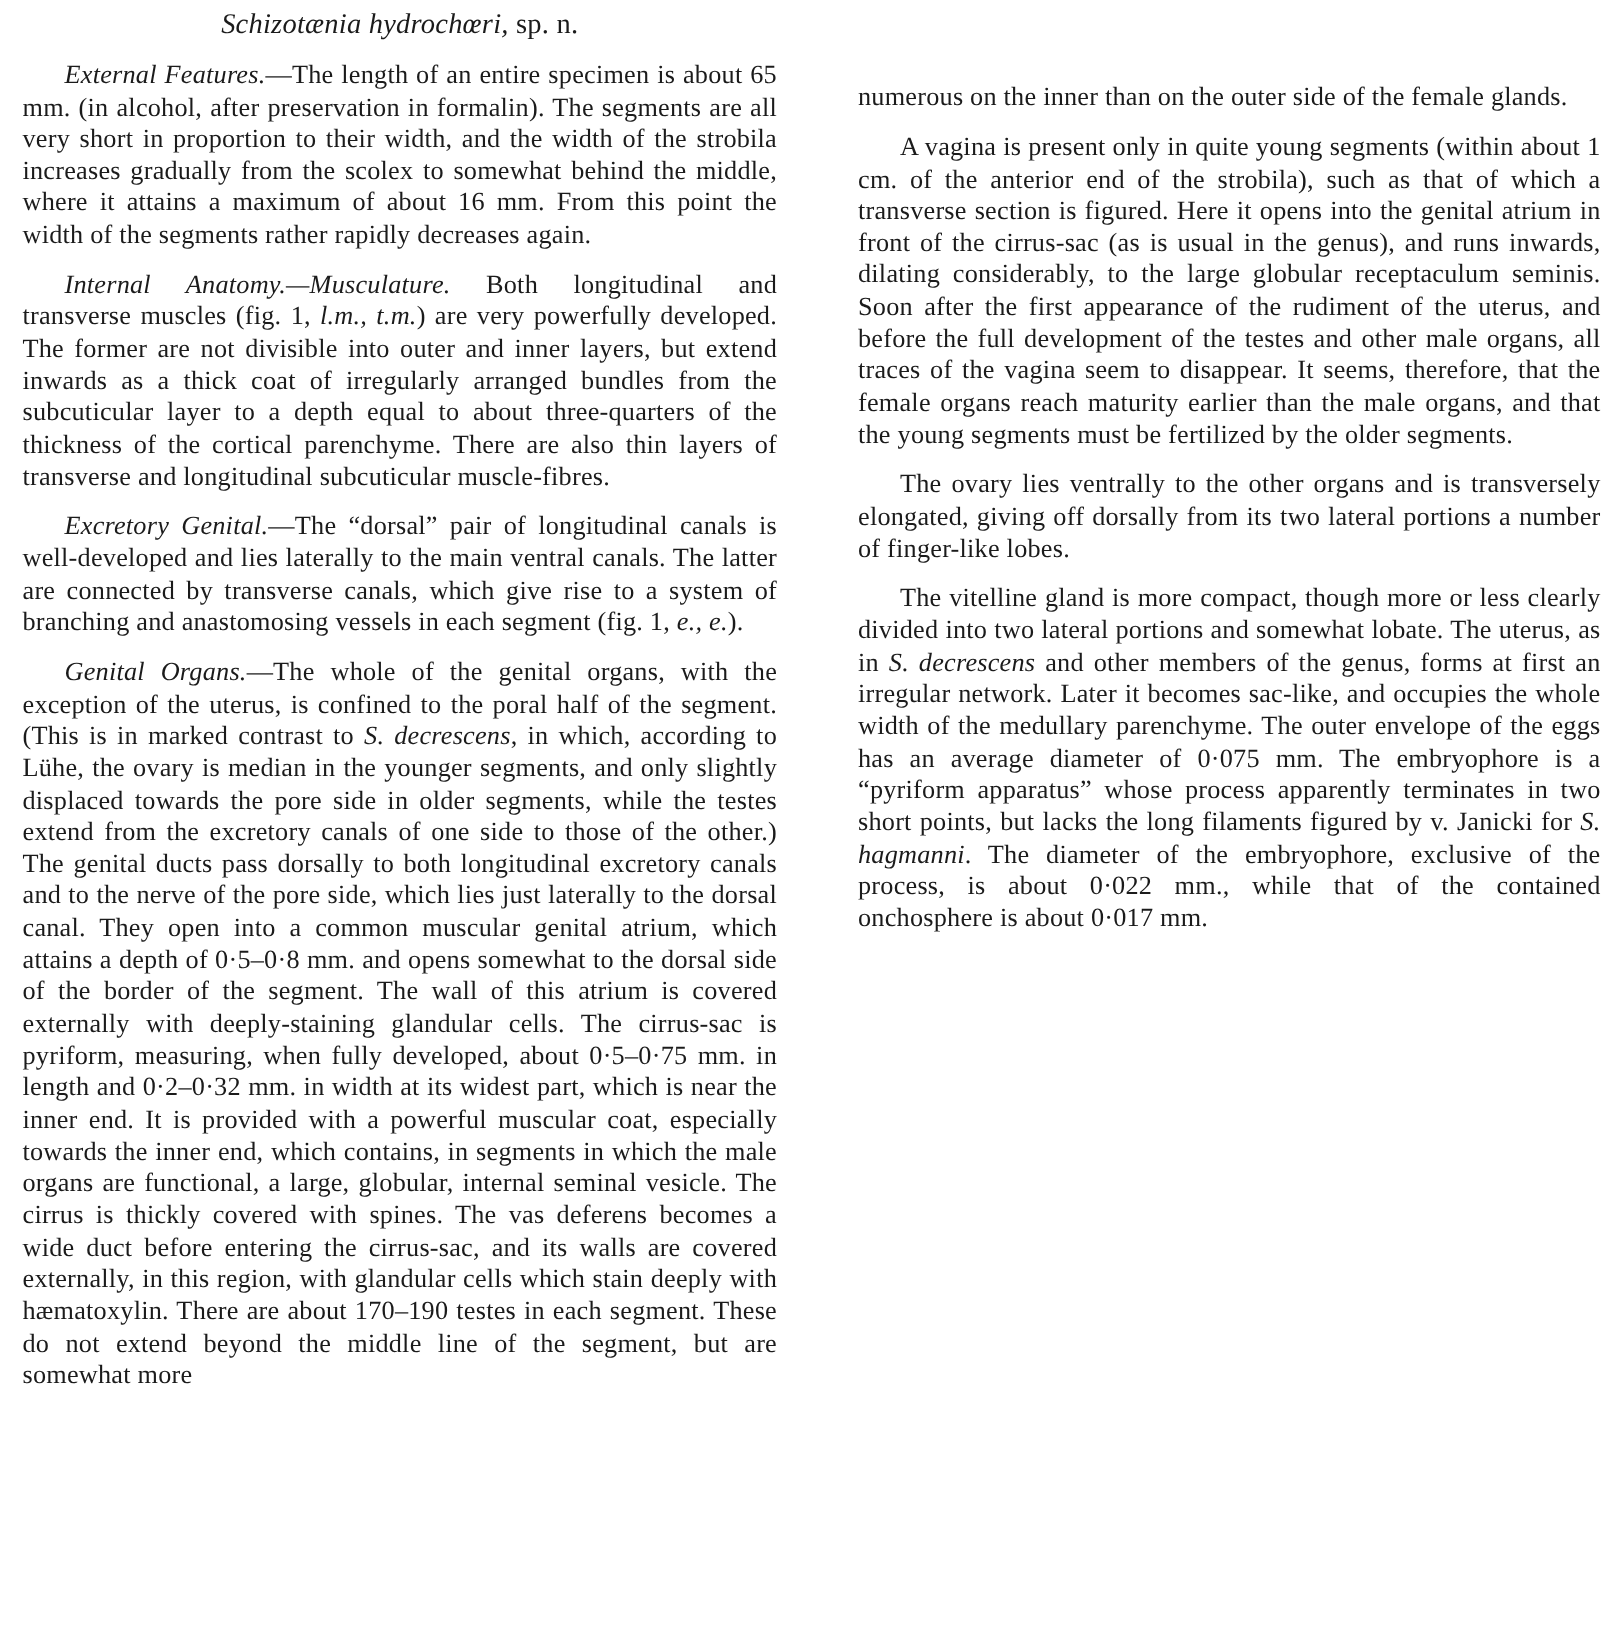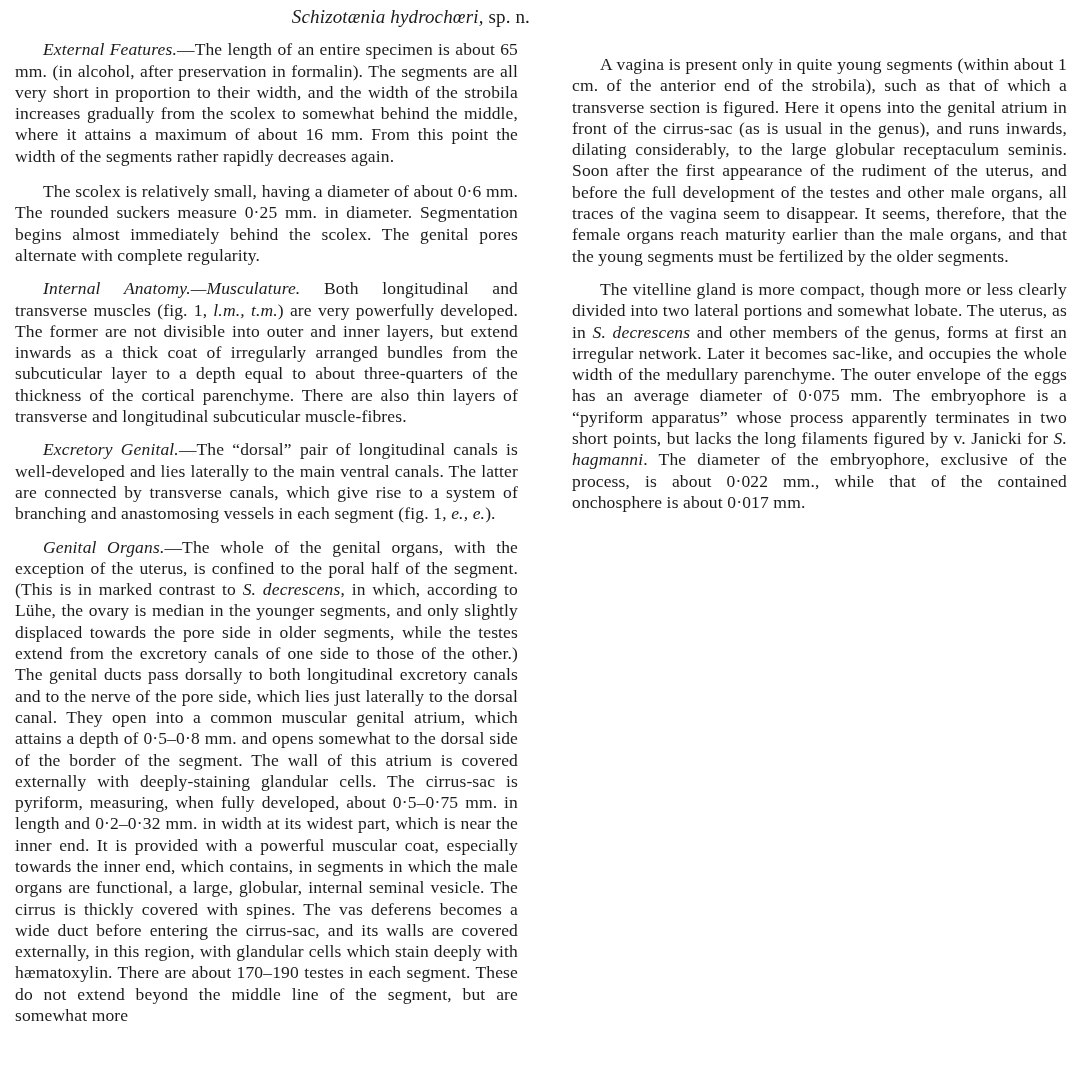--- a/index.html
+++ b/index.html
@@ -36,7 +36,7 @@
     padding-top: 36px;
   }
   .title {
-    text-align: right;
+    text-align: center;
     font-size: 19px;
     margin: 0 0 8px 0;
     font-weight: normal;

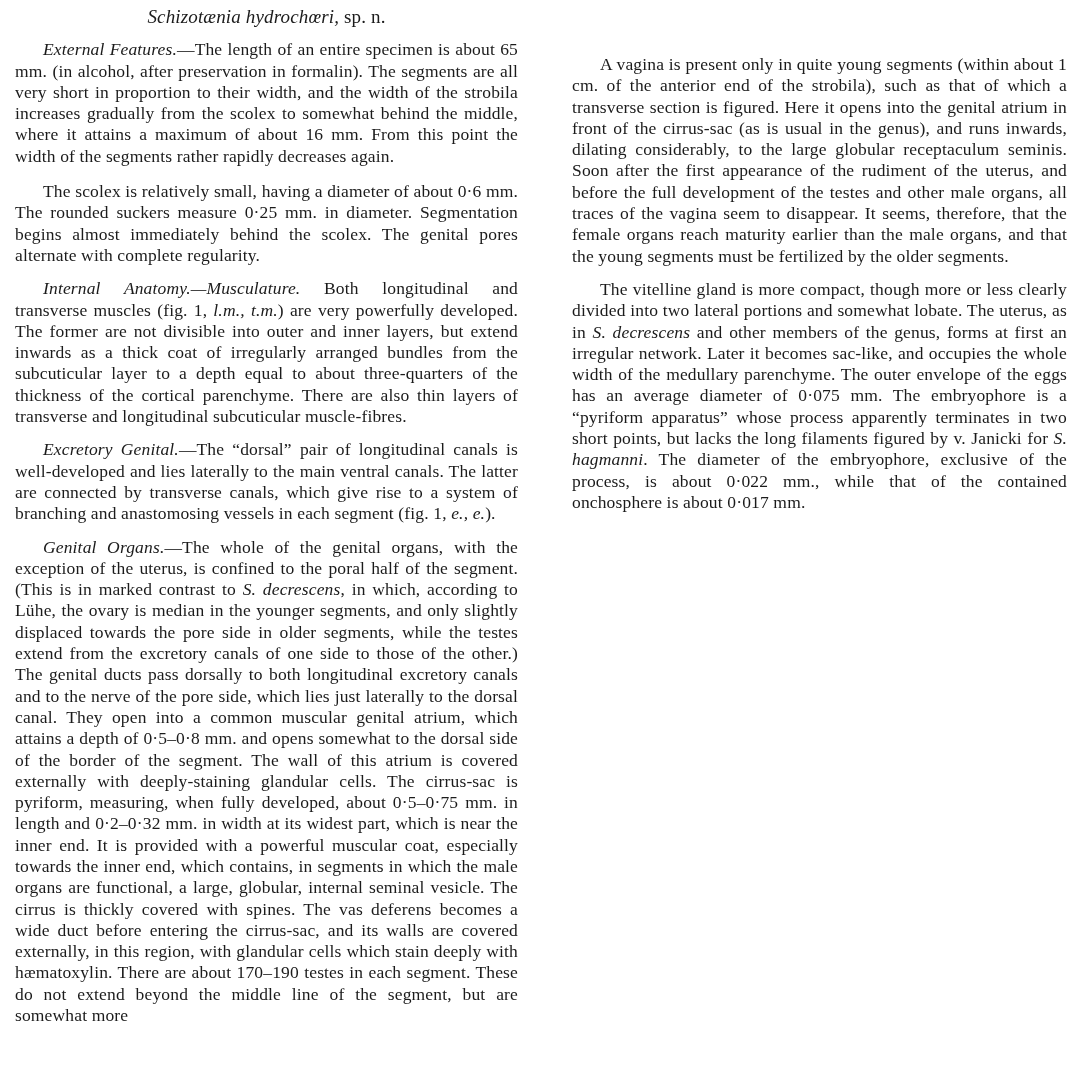--- a/index.html
+++ b/index.html
@@ -68,6 +68,7 @@
   </div>
   <div class="col col-right">
     <div>
+        <p class="noindent"><span class="rm">numerous on the inner than on the outer side of the female glands.</span></p>
         <p class="indent"><span class="rm">A vagina is present only in quite young segments (within about 1 cm. of the anterior end of the strobila), such as that of which a transverse section is figured. Here it opens into the genital atrium in front of the cirrus-sac (as is usual in the genus), and runs inwards, dilating considerably, to the large globular receptaculum seminis. Soon after the first appearance of the rudiment of the uterus, and before the full development of the testes and other male organs, all traces of the vagina seem to disappear. It seems, therefore, that the female organs reach maturity earlier than the male organs, and that the young segments must be fertilized by the older segments.</span></p>
         <p class="indent"><span class="rm">The vitelline gland is more compact, though more or less clearly divided into two lateral portions and somewhat lobate. The uterus, as in </span><span class="it">S. decrescens</span><span class="rm"> and other members of the genus, forms at first an irregular network. Later it becomes sac-like, and occupies the whole width of the medullary parenchyme. The outer envelope of the eggs has an average diameter of 0·075 mm. The embryophore is a “pyriform apparatus” whose process apparently terminates in two short points, but lacks the long filaments figured by v. Janicki for </span><span class="it">S. hagmanni</span><span class="rm">. The diameter of the embryophore, exclusive of the process, is about 0·022 mm., while that of the contained onchosphere is about 0·017 mm.</span></p>
       </div>

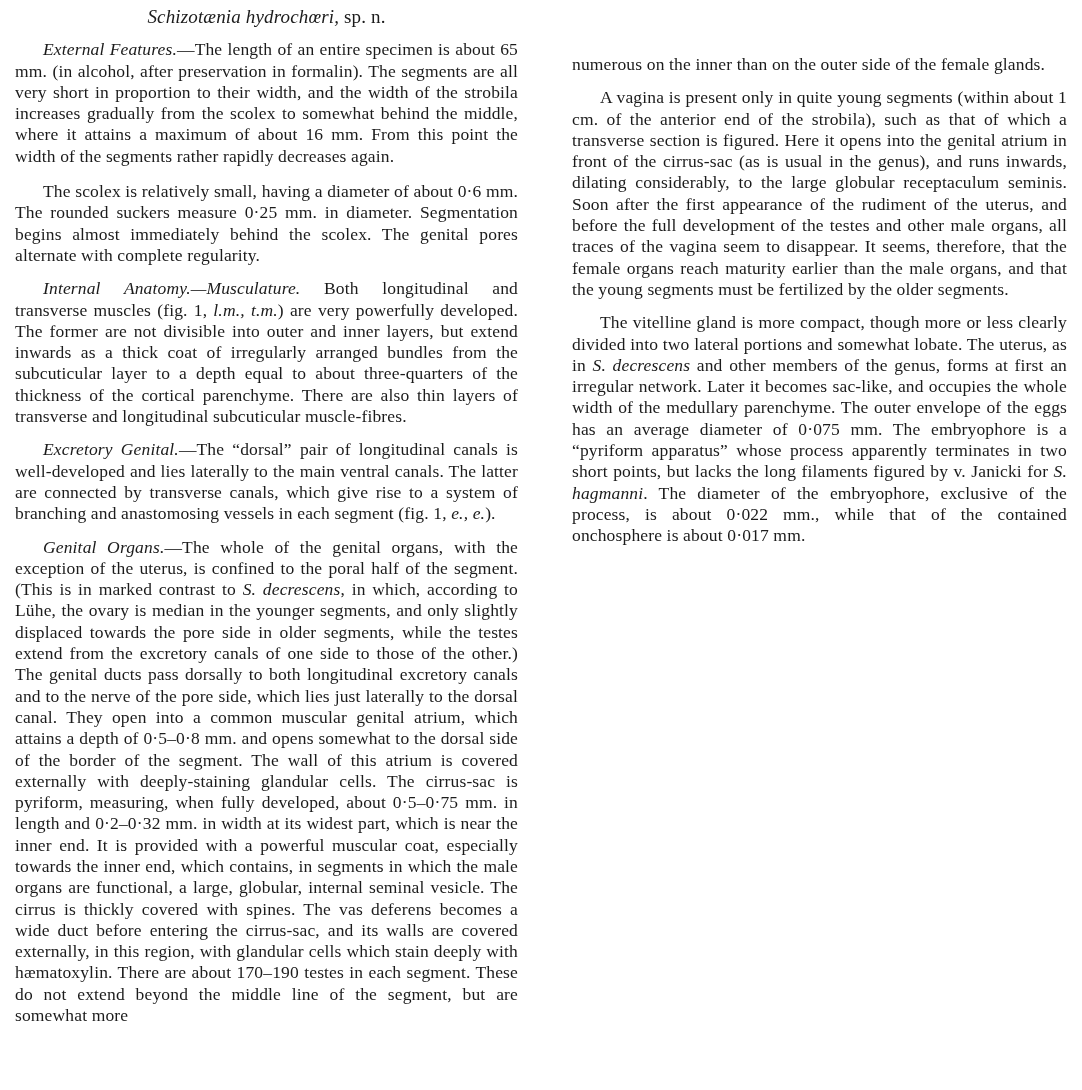--- a/index.html
+++ b/index.html
@@ -60,7 +60,6 @@
     <h1 class="title"><span class="it">Schizotænia hydrochœri,</span><span class="rm"> sp. n.</span></h1>
     <div>
         <p class="indent"><span class="it">External Features.</span><span class="rm">—The length of an entire specimen is about 65 mm. (in alcohol, after preservation in formalin). The segments are all very short in proportion to their width, and the width of the strobila increases gradually from the scolex to somewhat behind the middle, where it attains a maximum of about 16 mm. From this point the width of the segments rather rapidly decreases again.</span></p>
-        <p class="indent gap-before"><span class="rm">The scolex is relatively small, having a diameter of about 0·6 mm. The rounded suckers measure 0·25 mm. in diameter. Segmentation begins almost immediately behind the scolex. The genital pores alternate with complete regularity.</span></p>
         <p class="indent"><span class="it">Internal Anatomy.—Musculature.</span><span class="rm"> Both longitudinal and transverse muscles (fig. 1, </span><span class="it">l.m., t.m.</span><span class="rm">) are very powerfully developed. The former are not divisible into outer and inner layers, but extend inwards as a thick coat of irregularly arranged bundles from the subcuticular layer to a depth equal to about three-quarters of the thickness of the cortical parenchyme. There are also thin layers of transverse and longitudinal subcuticular muscle-fibres.</span></p>
         <p class="indent"><span class="it">Excretory Genital.</span><span class="rm">—The “dorsal” pair of longitudinal canals is well-developed and lies laterally to the main ventral canals. The latter are connected by transverse canals, which give rise to a system of branching and anastomosing vessels in each segment (fig. 1, </span><span class="it">e., e.</span><span class="rm">).</span></p>
         <p class="indent"><span class="it">Genital Organs.</span><span class="rm">—The whole of the genital organs, with the exception of the uterus, is confined to the poral half of the segment. (This is in marked contrast to </span><span class="it">S. decrescens</span><span class="rm">, in which, according to Lühe, the ovary is median in the younger segments, and only slightly displaced towards the pore side in older segments, while the testes extend from the excretory canals of one side to those of the other.) The genital ducts pass dorsally to both longitudinal excretory canals and to the nerve of the pore side, which lies just laterally to the dorsal canal. They open into a common muscular genital atrium, which attains a depth of 0·5–0·8 mm. and opens somewhat to the dorsal side of the border of the segment. The wall of this atrium is covered externally with deeply-staining glandular cells. The cirrus-sac is pyriform, measuring, when fully developed, about 0·5–0·75 mm. in length and 0·2–0·32 mm. in width at its widest part, which is near the inner end. It is provided with a powerful muscular coat, especially towards the inner end, which contains, in segments in which the male organs are functional, a large, globular, internal seminal vesicle. The cirrus is thickly covered with spines. The vas deferens becomes a wide duct before entering the cirrus-sac, and its walls are covered externally, in this region, with glandular cells which stain deeply with hæmatoxylin. There are about 170–190 testes in each segment. These do not extend beyond the middle line of the segment, but are somewhat more</span></p>

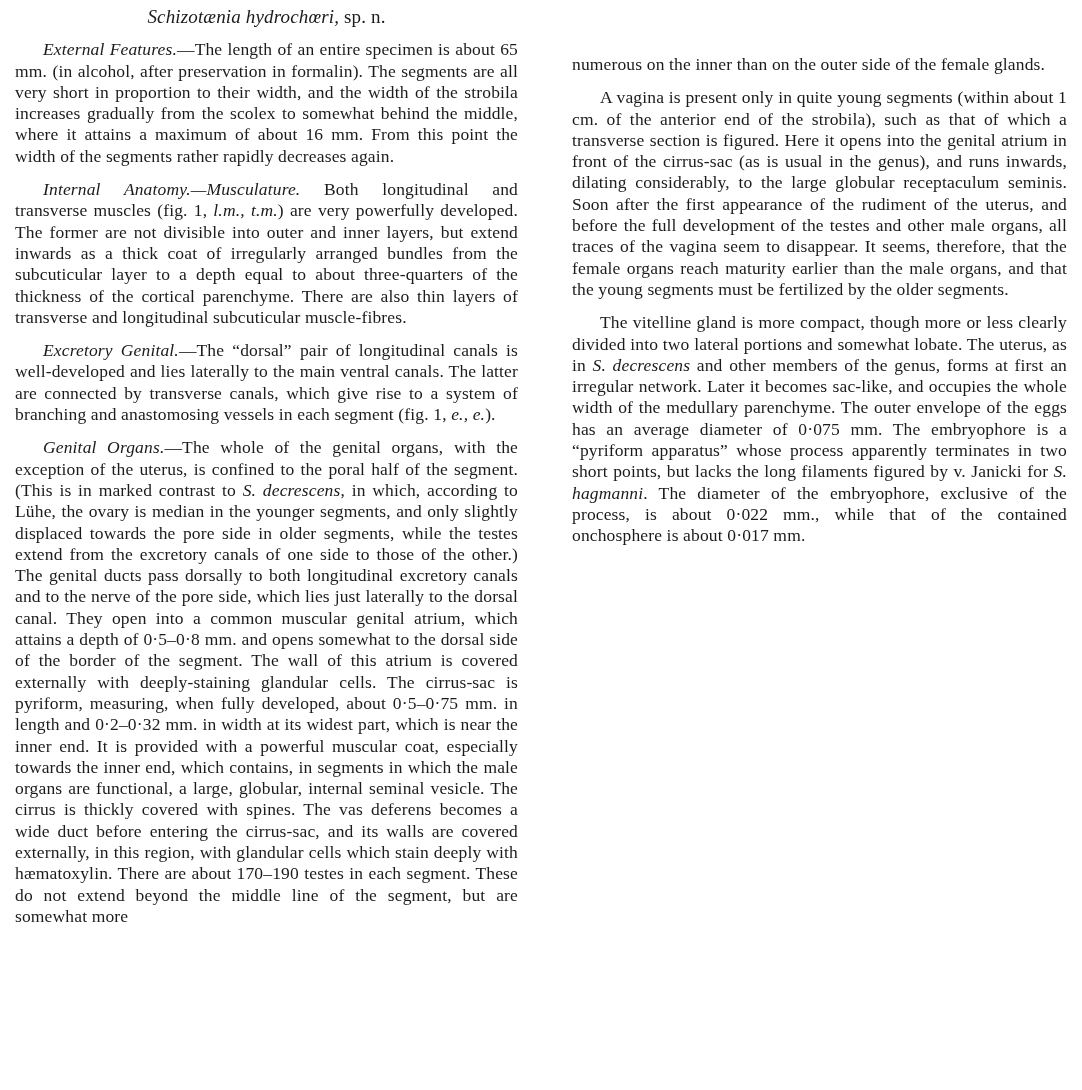--- a/index.html
+++ b/index.html
@@ -69,6 +69,7 @@
     <div>
         <p class="noindent"><span class="rm">numerous on the inner than on the outer side of the female glands.</span></p>
         <p class="indent"><span class="rm">A vagina is present only in quite young segments (within about 1 cm. of the anterior end of the strobila), such as that of which a transverse section is figured. Here it opens into the genital atrium in front of the cirrus-sac (as is usual in the genus), and runs inwards, dilating considerably, to the large globular receptaculum seminis. Soon after the first appearance of the rudiment of the uterus, and before the full development of the testes and other male organs, all traces of the vagina seem to disappear. It seems, therefore, that the female organs reach maturity earlier than the male organs, and that the young segments must be fertilized by the older segments.</span></p>
+        <p class="indent"><span class="rm">The ovary lies ventrally to the other organs and is transversely elongated, giving off dorsally from its two lateral portions a number of finger-like lobes.</span></p>
         <p class="indent"><span class="rm">The vitelline gland is more compact, though more or less clearly divided into two lateral portions and somewhat lobate. The uterus, as in </span><span class="it">S. decrescens</span><span class="rm"> and other members of the genus, forms at first an irregular network. Later it becomes sac-like, and occupies the whole width of the medullary parenchyme. The outer envelope of the eggs has an average diameter of 0·075 mm. The embryophore is a “pyriform apparatus” whose process apparently terminates in two short points, but lacks the long filaments figured by v. Janicki for </span><span class="it">S. hagmanni</span><span class="rm">. The diameter of the embryophore, exclusive of the process, is about 0·022 mm., while that of the contained onchosphere is about 0·017 mm.</span></p>
       </div>
   </div>

